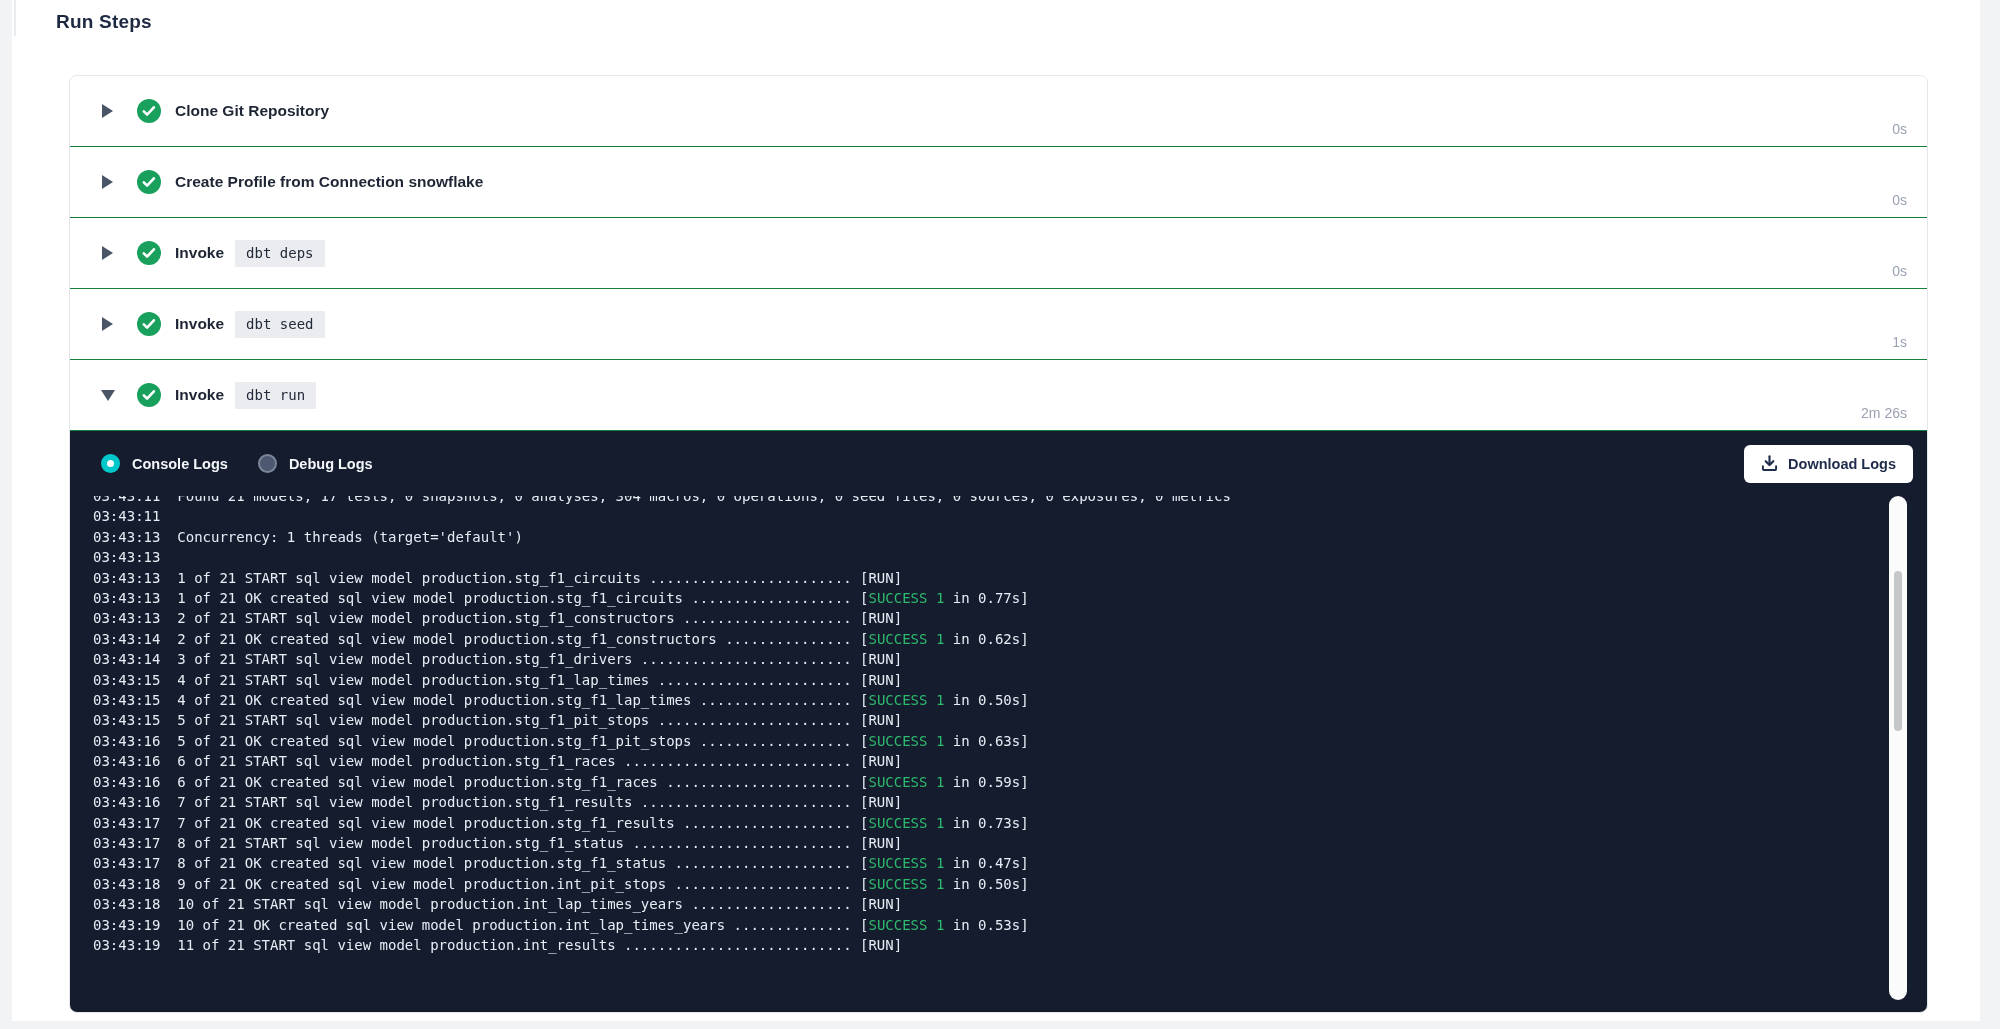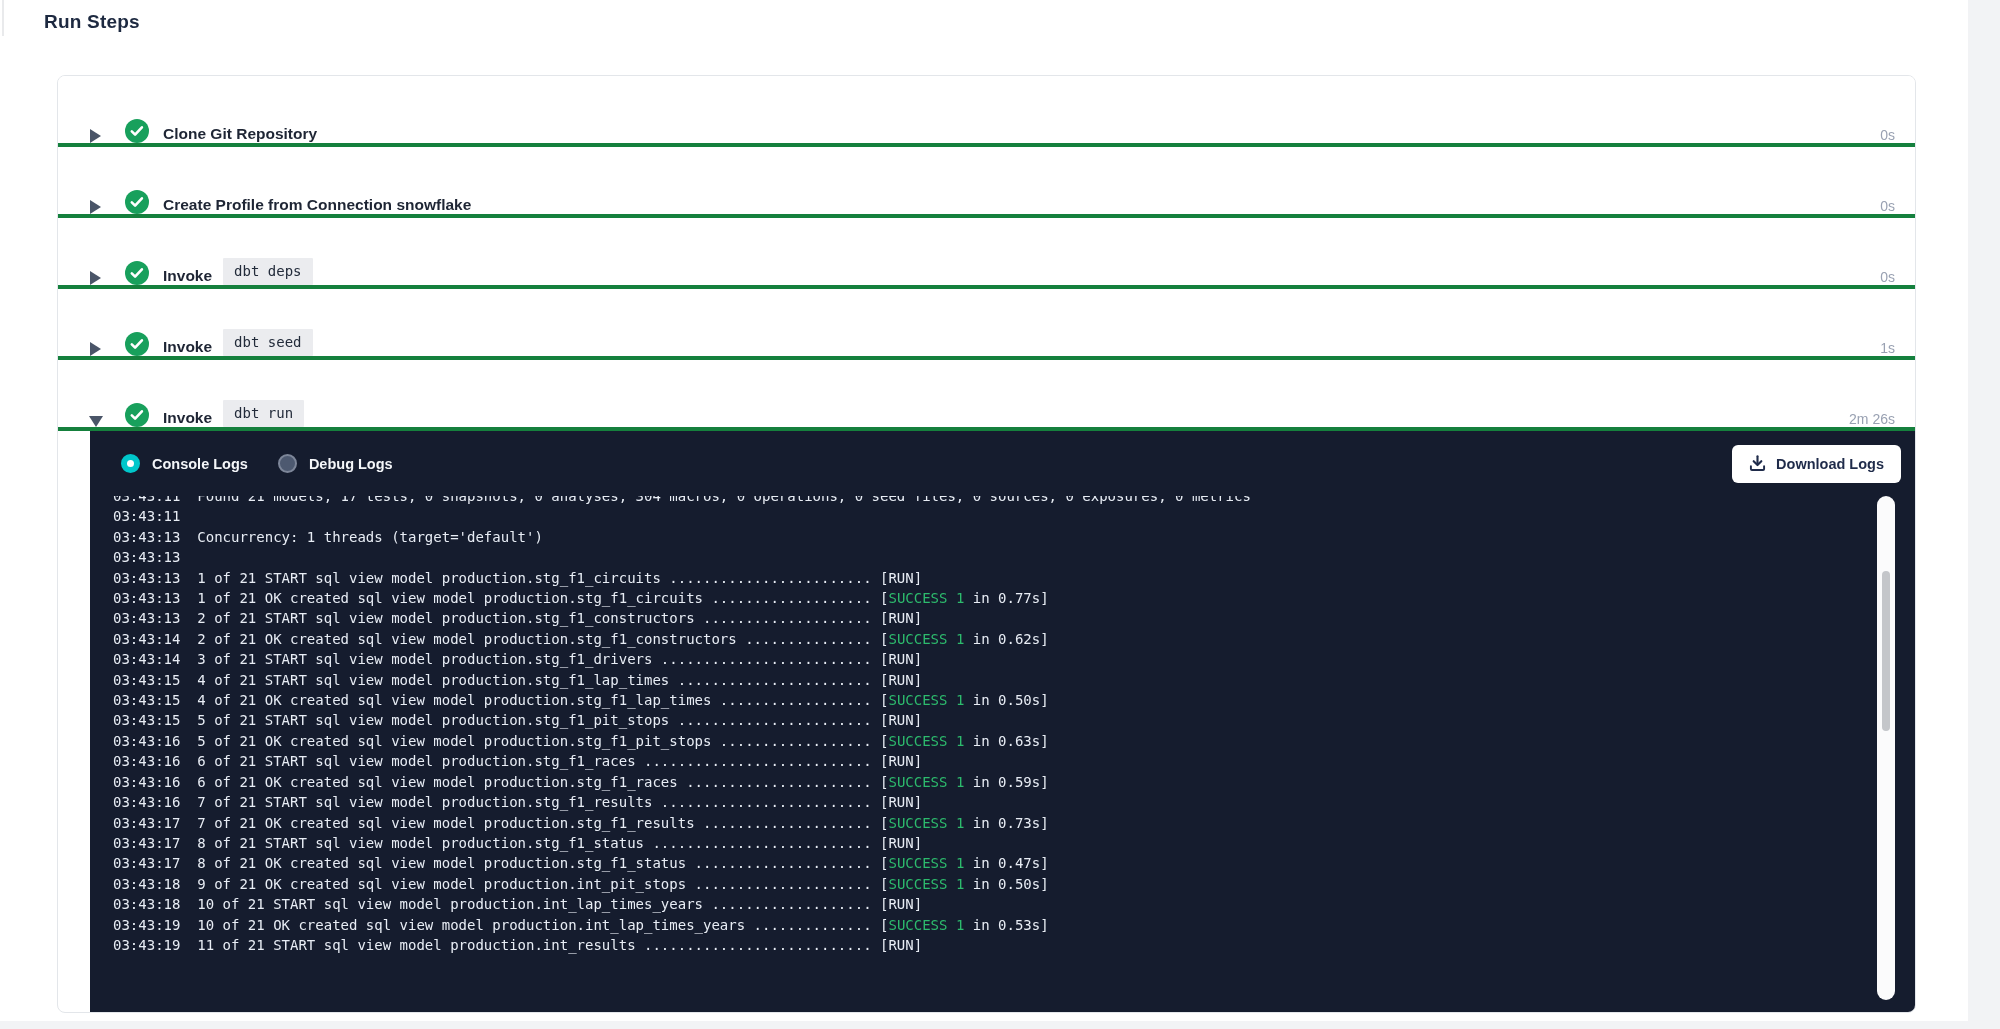--- a/index.html
+++ b/index.html
@@ -6,7 +6,7 @@
   html,body { width:2000px; height:1029px; overflow:hidden; background:#f2f3f5;
               font-family:"Liberation Sans", sans-serif; }
   .stage { position:relative; width:2000px; height:1029px; }
-  .page-panel { position:absolute; left:0; top:0; width:1968px; height:1021px; background:#ffffff; }
+  .page-panel { position:absolute; left:12px; top:0; width:1968px; height:1021px; background:#ffffff; }
   .edge-line { position:absolute; left:2px; top:0; width:2px; height:36px; background:#e9eaec; }
 
   .page-title { position:absolute; left:44px; top:11px; font-size:19px; font-weight:700;

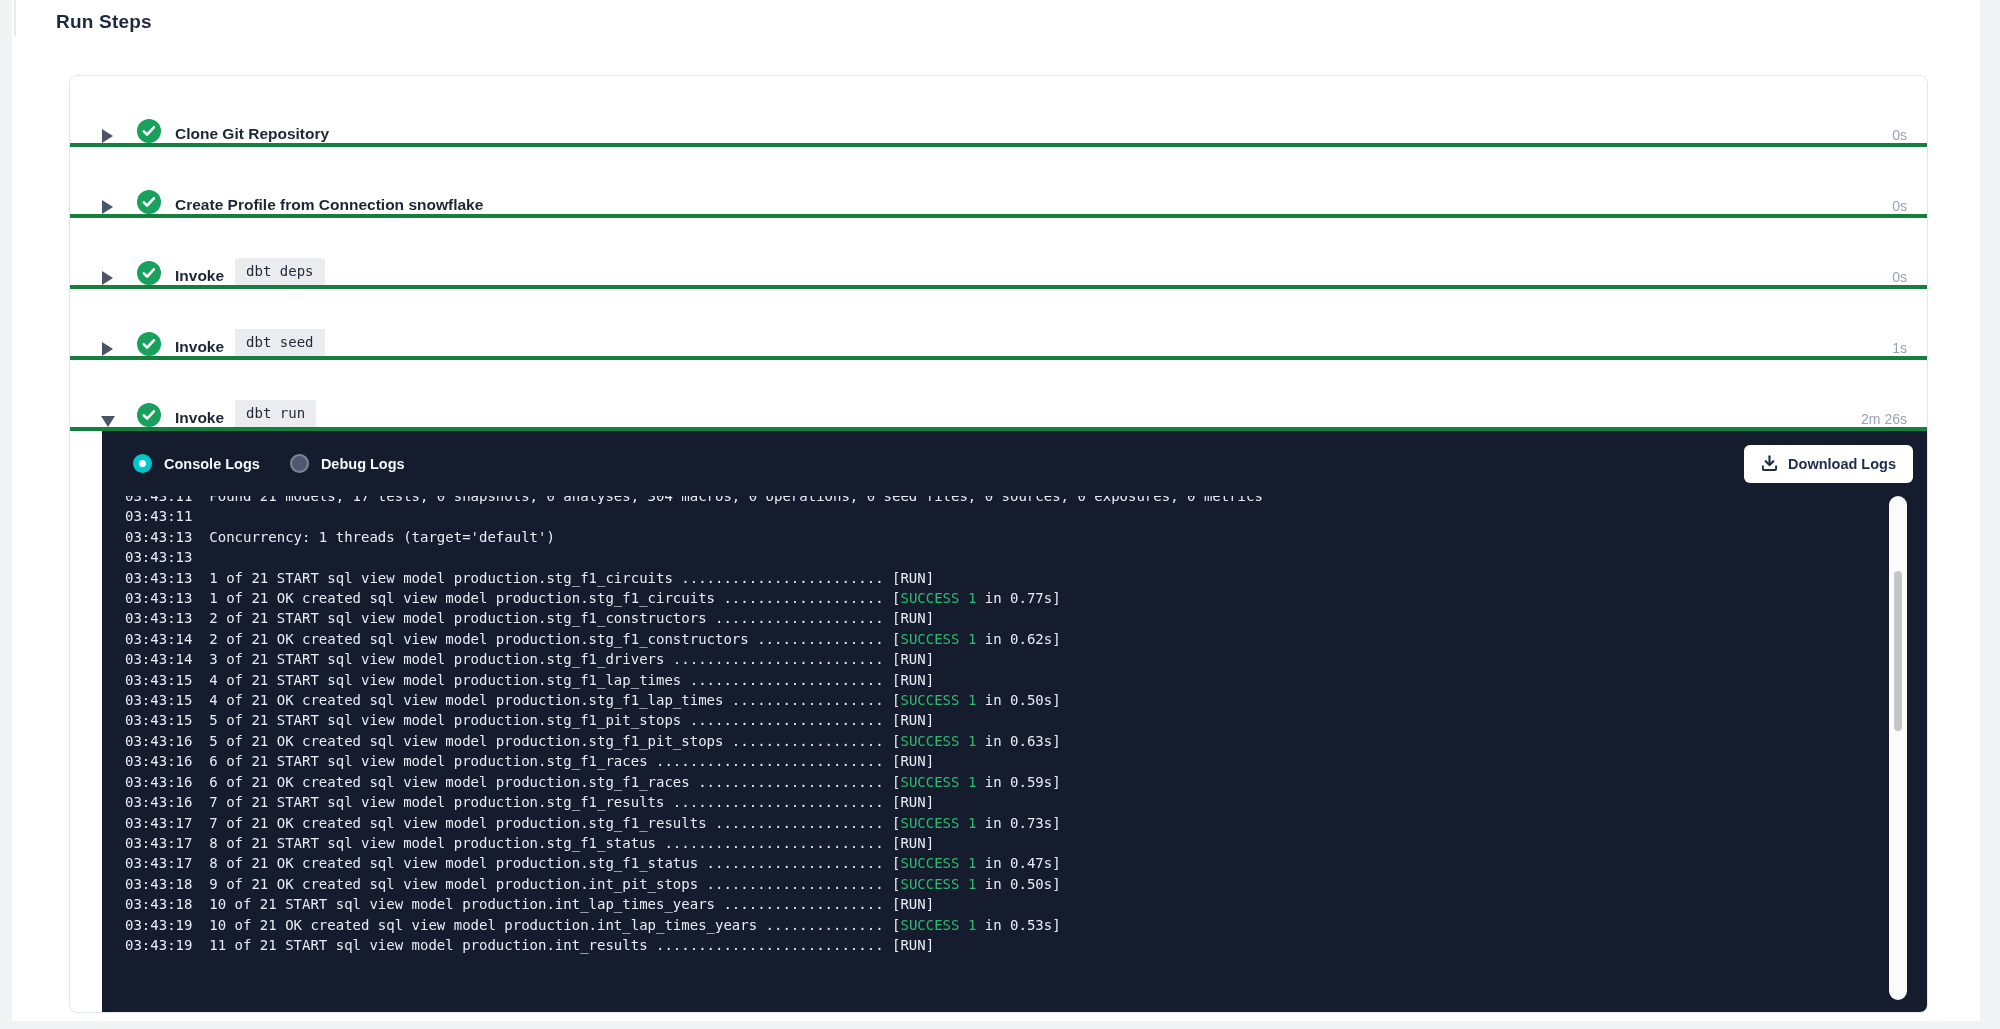--- a/index.html
+++ b/index.html
@@ -15,8 +15,8 @@
   .card { position:absolute; left:57px; top:75px; width:1859px; background:#fff;
           border:1px solid #e3e6ea; border-radius:8px; overflow:hidden; }
 
-  .step-row { height:71px; display:flex; align-items:flex-end; padding:0 20px 0 31px;
-              border-bottom:4px solid #15803d; background:#fff; }
+  .step-row { height:71px; display:flex; align-items:center; padding:0 20px 0 31px;
+              border-bottom:1px solid #15803d; background:#fff; }
   .step-row:last-of-type { border-bottom:none; }
 
   .caret { width:0; height:0; border-top:7px solid transparent; border-bottom:7px solid transparent;

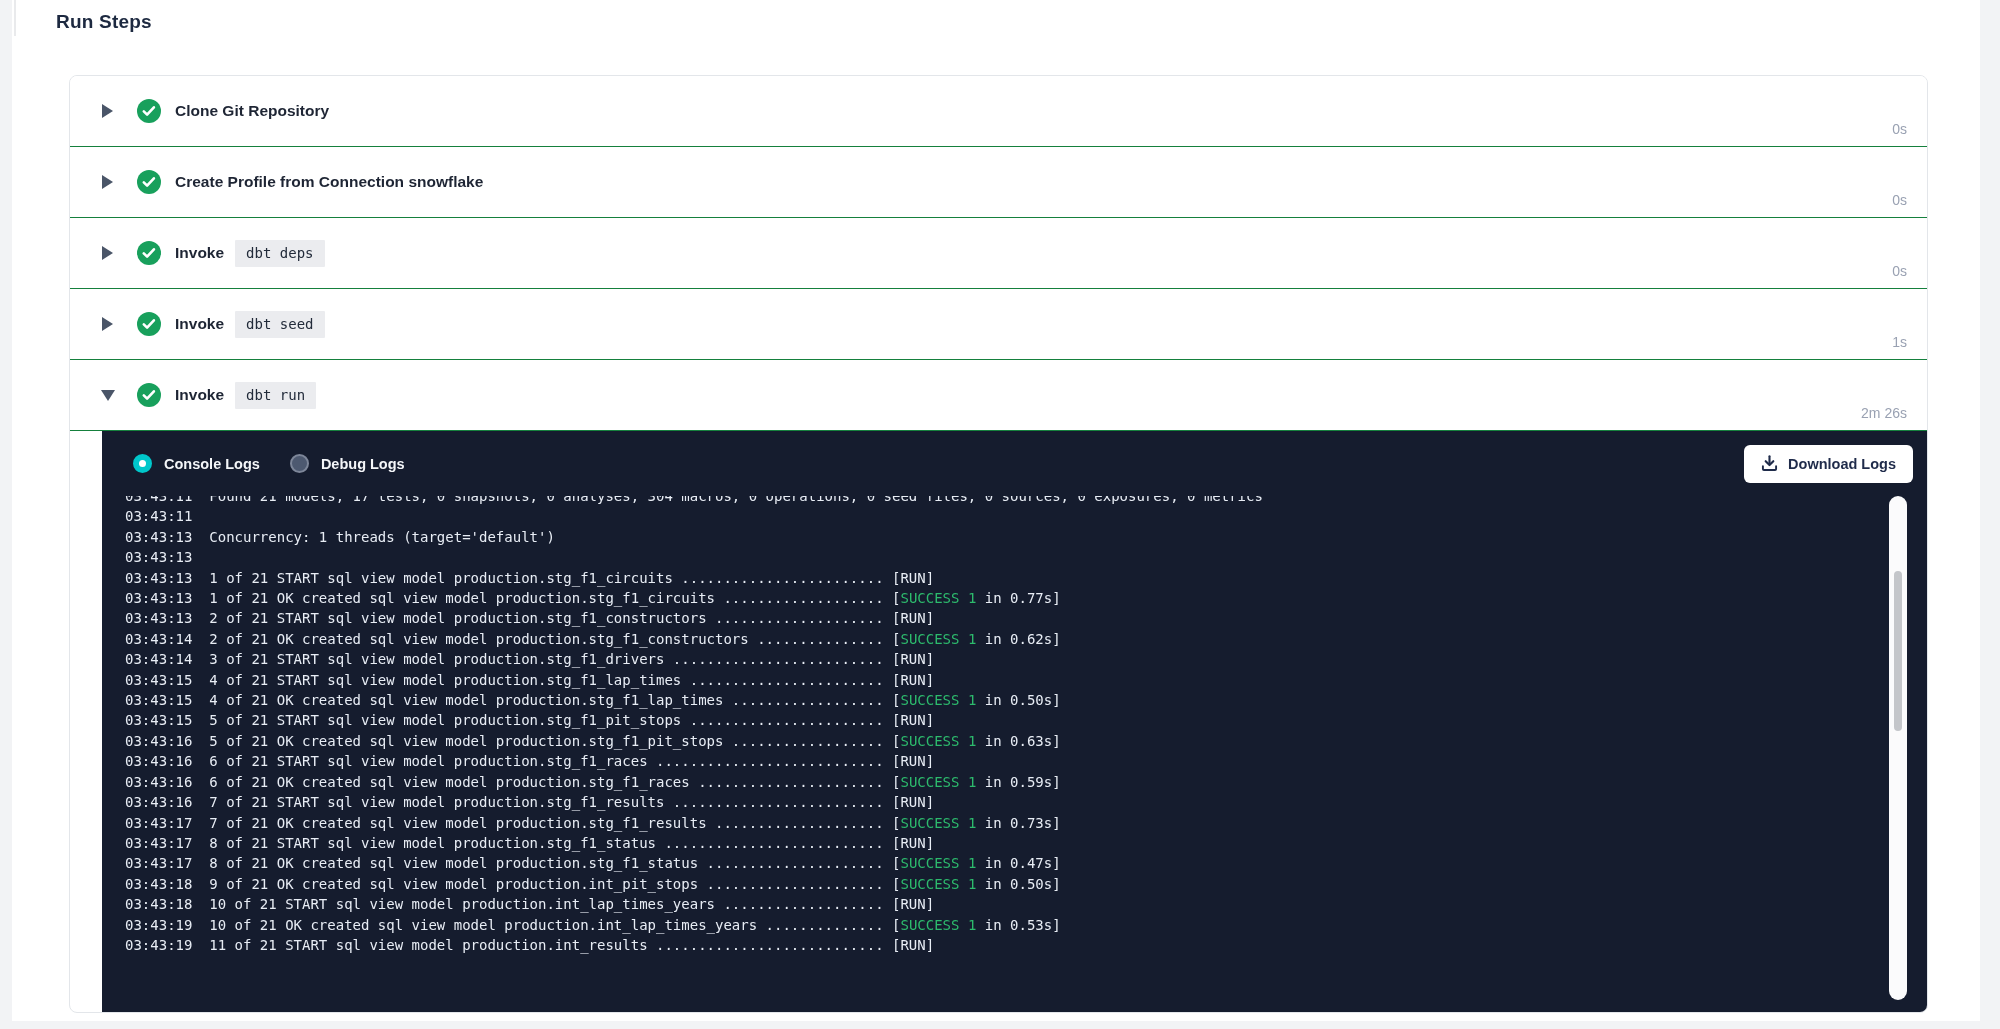--- a/index.html
+++ b/index.html
@@ -33,7 +33,7 @@
   .duration { margin-left:auto; font-size:14px; color:#99a1b2;margin-top:36px; }
 
   
-  .log-panel { position:relative; height:581px; background:var(--panel-bg,#151c2e);margin-left:32px; }
+  .log-panel { position:relative; height:581px; background:var(--panel-bg,#151c2e); }
   .log-toolbar { height:65px; display:flex; align-items:center; padding:0 14px 0 31px; }
   .radio-group { display:flex; align-items:center; margin-right:30px; cursor:default; }
   .radio { width:19px; height:19px; border-radius:50%; margin-right:12px; position:relative; flex:none;

